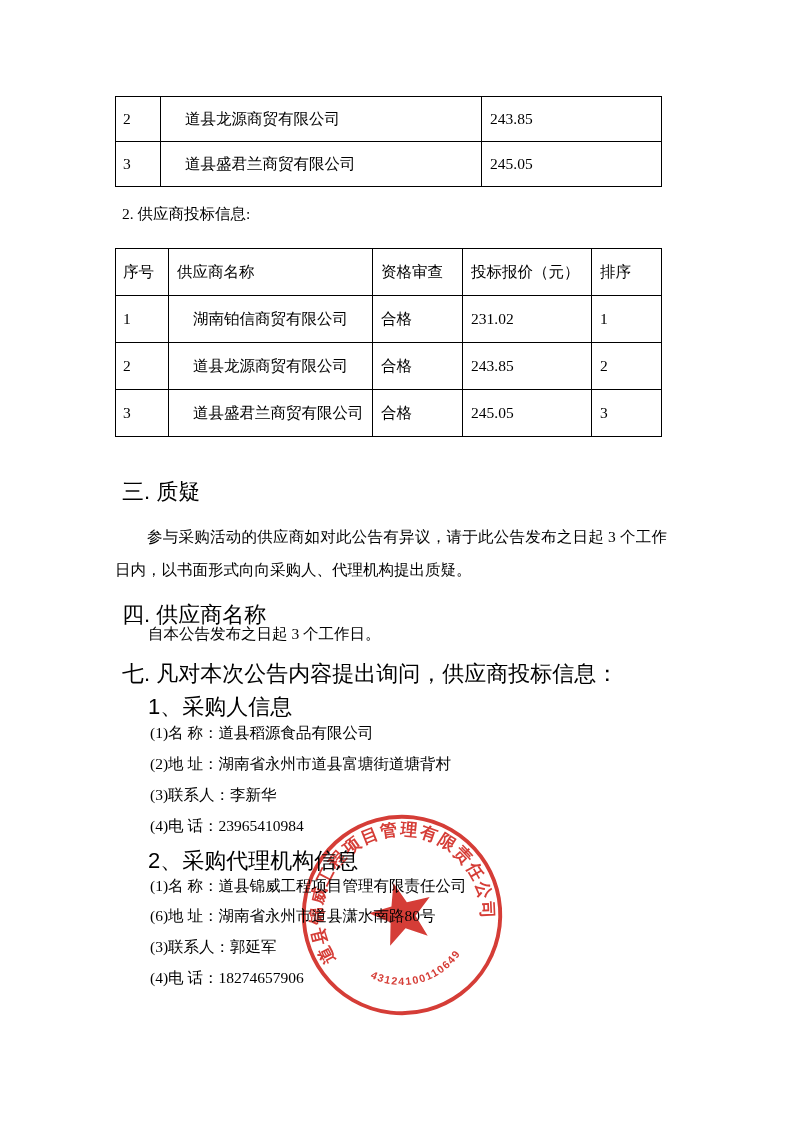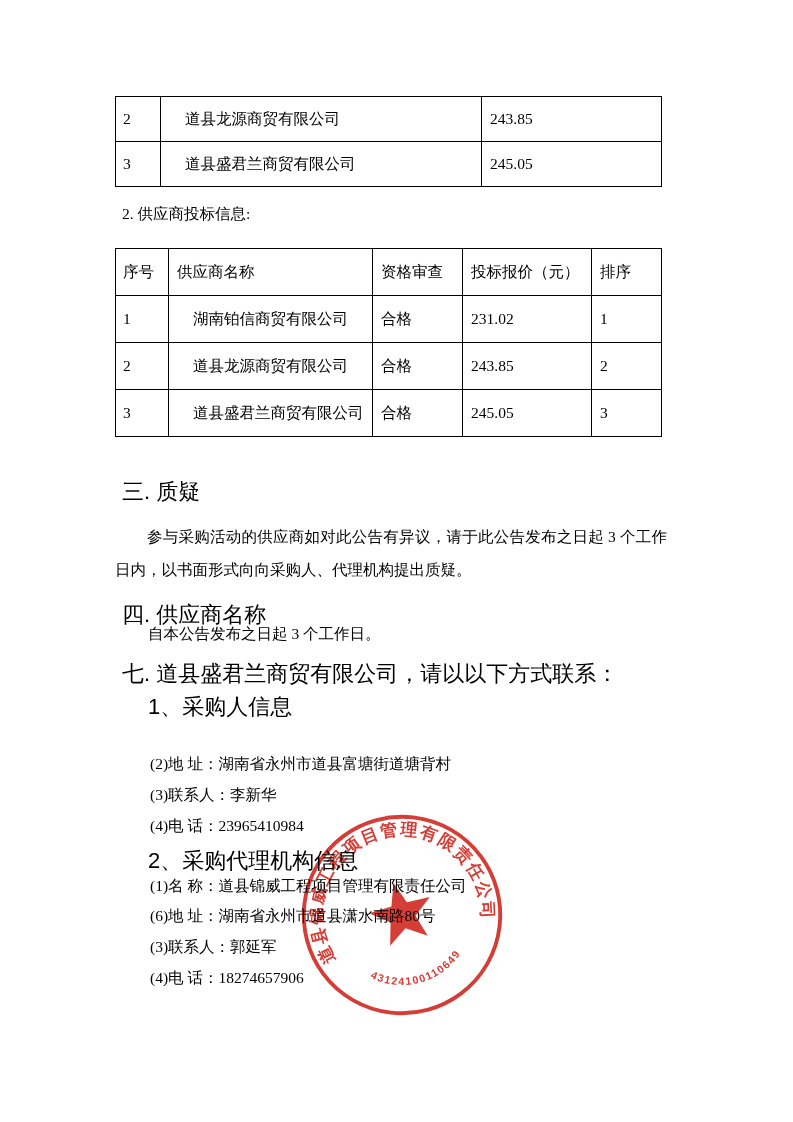--- a/index.html
+++ b/index.html
@@ -136,7 +136,7 @@
   <div class="abs h" style="left:122px; top:600px;">四. 供应商名称</div>
   <div class="abs" style="left:148px; top:624px;">自本公告发布之日起 3 个工作日。</div>
 
-  <div class="abs h" style="left:122px; top:659px;">七. 道县盛君兰商贸有限公司，请以以下方式联系：</div>
+  <div class="abs h" style="left:122px; top:659px;">七. 凡对本次公告内容提出询问，供应商投标信息：</div>
 
   <div class="abs h" style="left:148px; top:692px;">1、采购人信息</div>
   <div class="abs" style="left:150px; top:754px;">(2)地 址：湖南省永州市道县富塘街道塘背村</div>

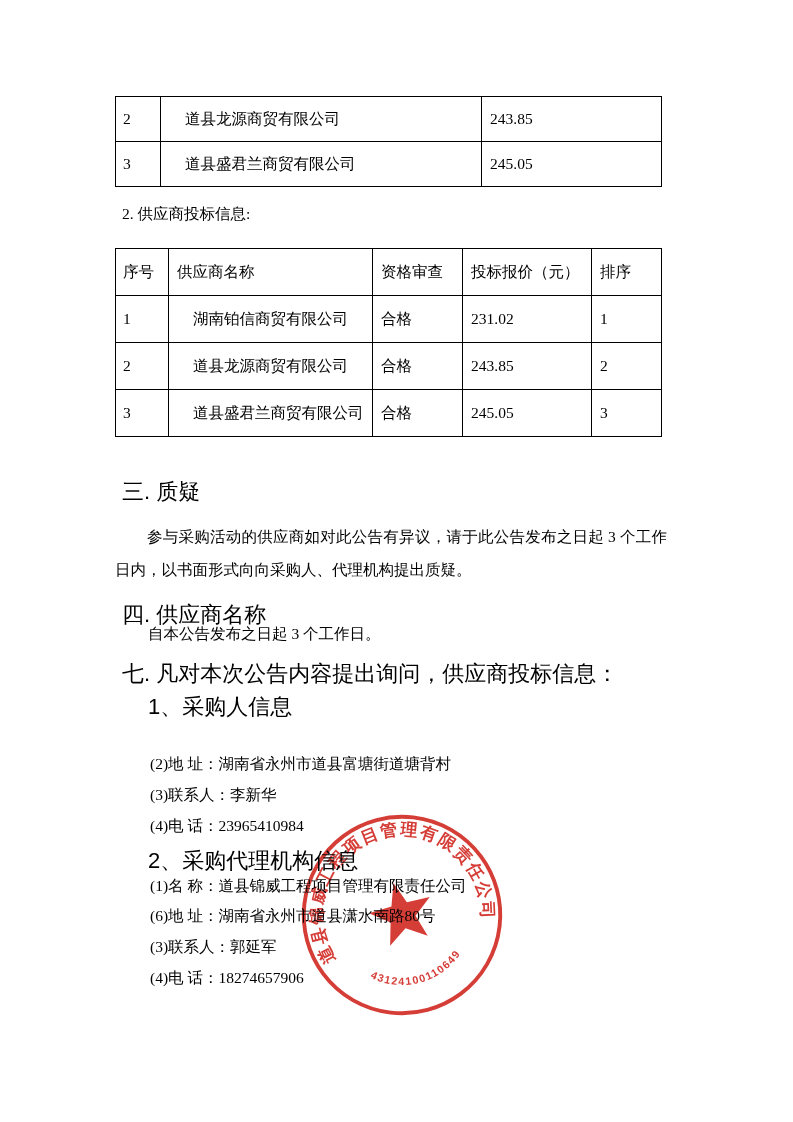--- a/index.html
+++ b/index.html
@@ -139,6 +139,7 @@
   <div class="abs h" style="left:122px; top:659px;">七. 凡对本次公告内容提出询问，供应商投标信息：</div>
 
   <div class="abs h" style="left:148px; top:692px;">1、采购人信息</div>
+  <div class="abs" style="left:150px; top:723px;">(1)名 称：道县稻源食品有限公司</div>
   <div class="abs" style="left:150px; top:754px;">(2)地 址：湖南省永州市道县富塘街道塘背村</div>
   <div class="abs" style="left:150px; top:785px;">(3)联系人：李新华</div>
   <div class="abs" style="left:150px; top:816px;">(4)电 话：23965410984</div>

